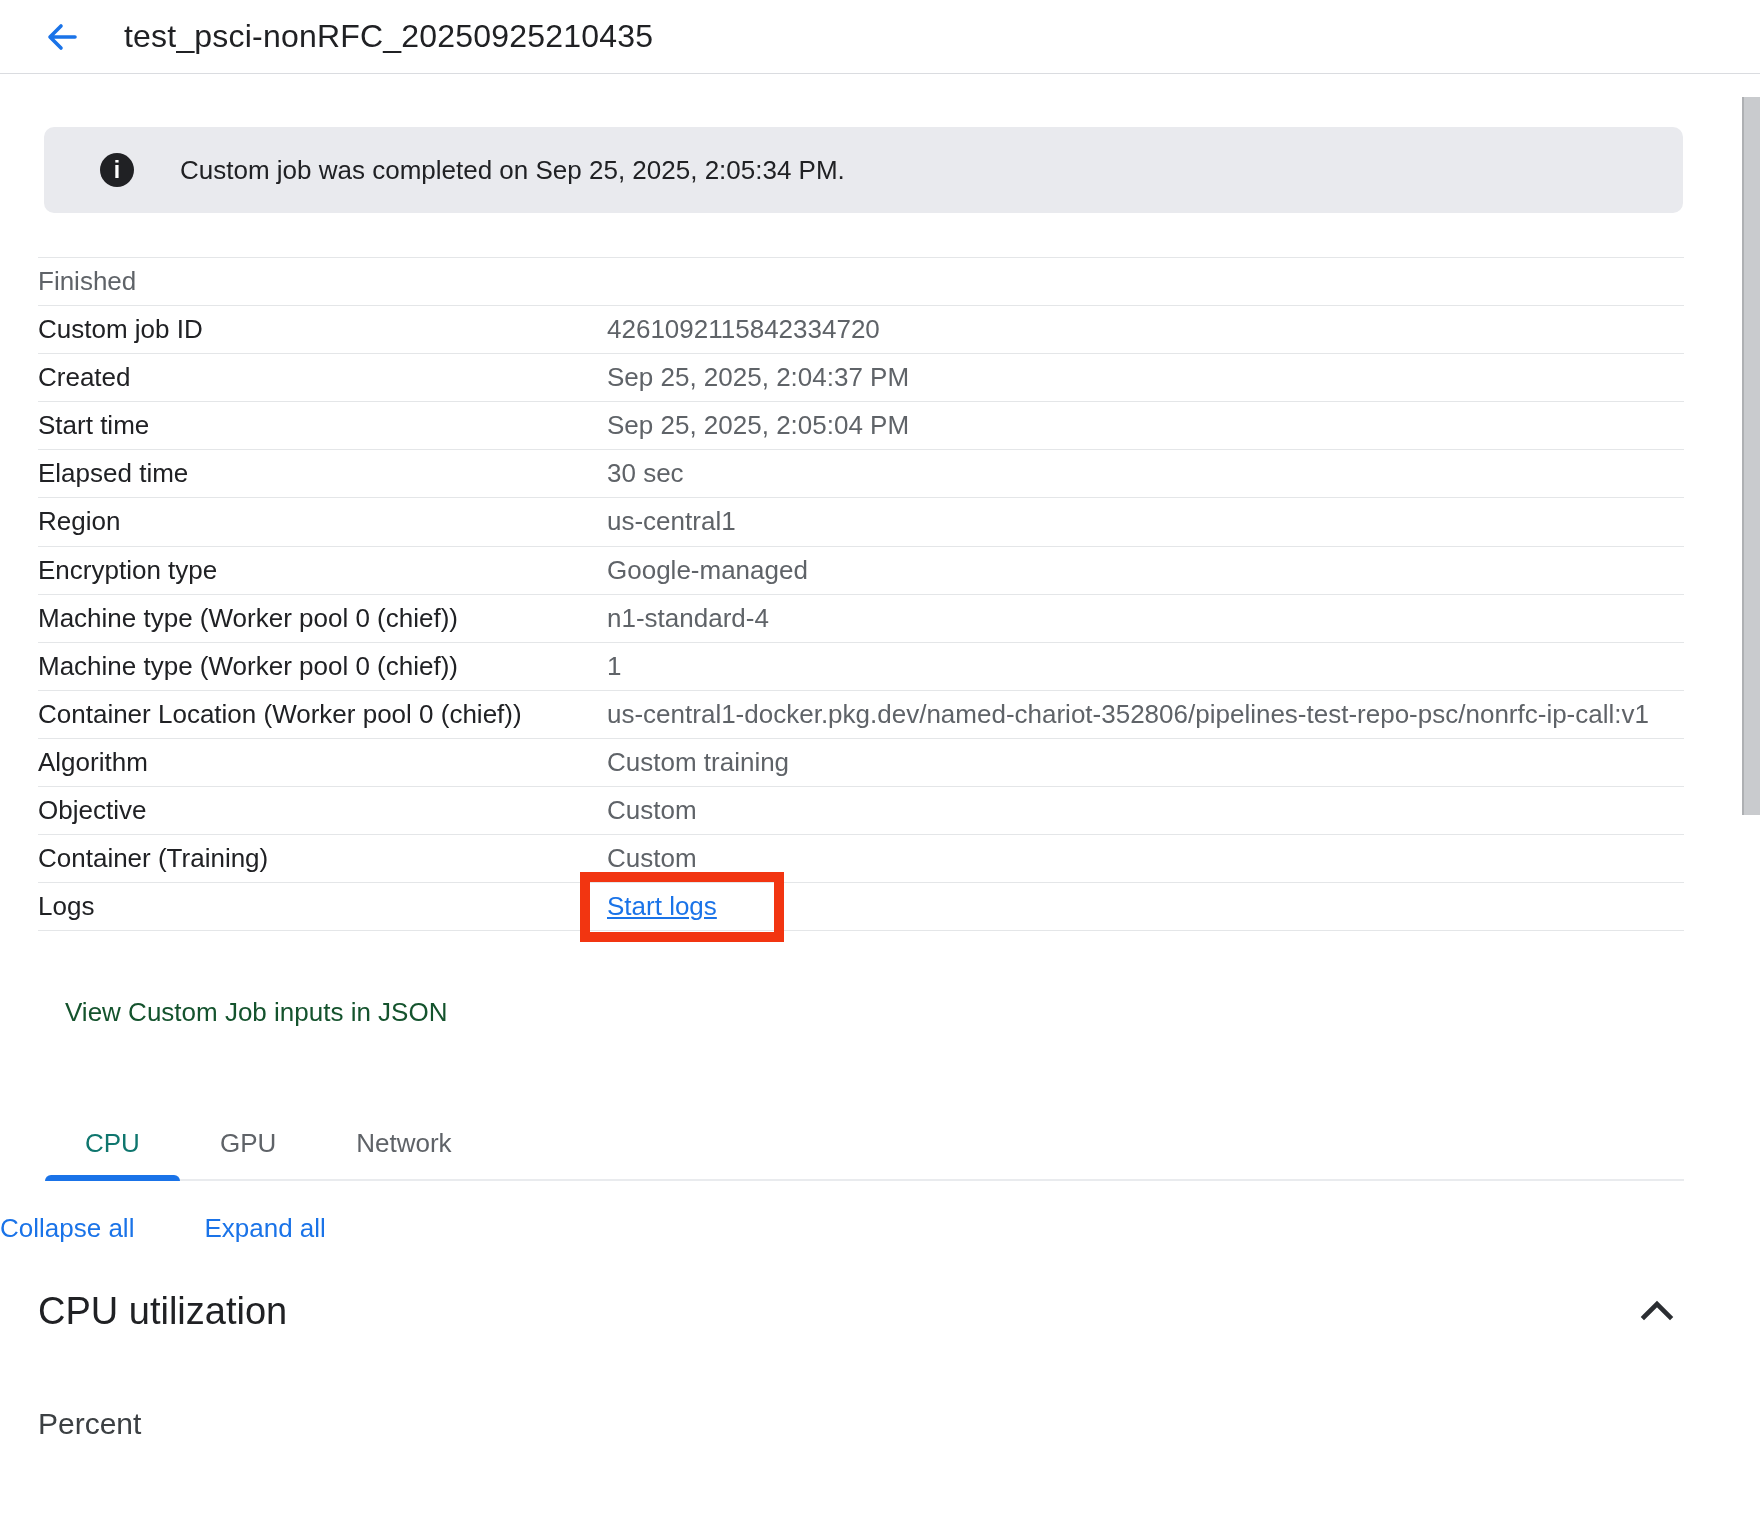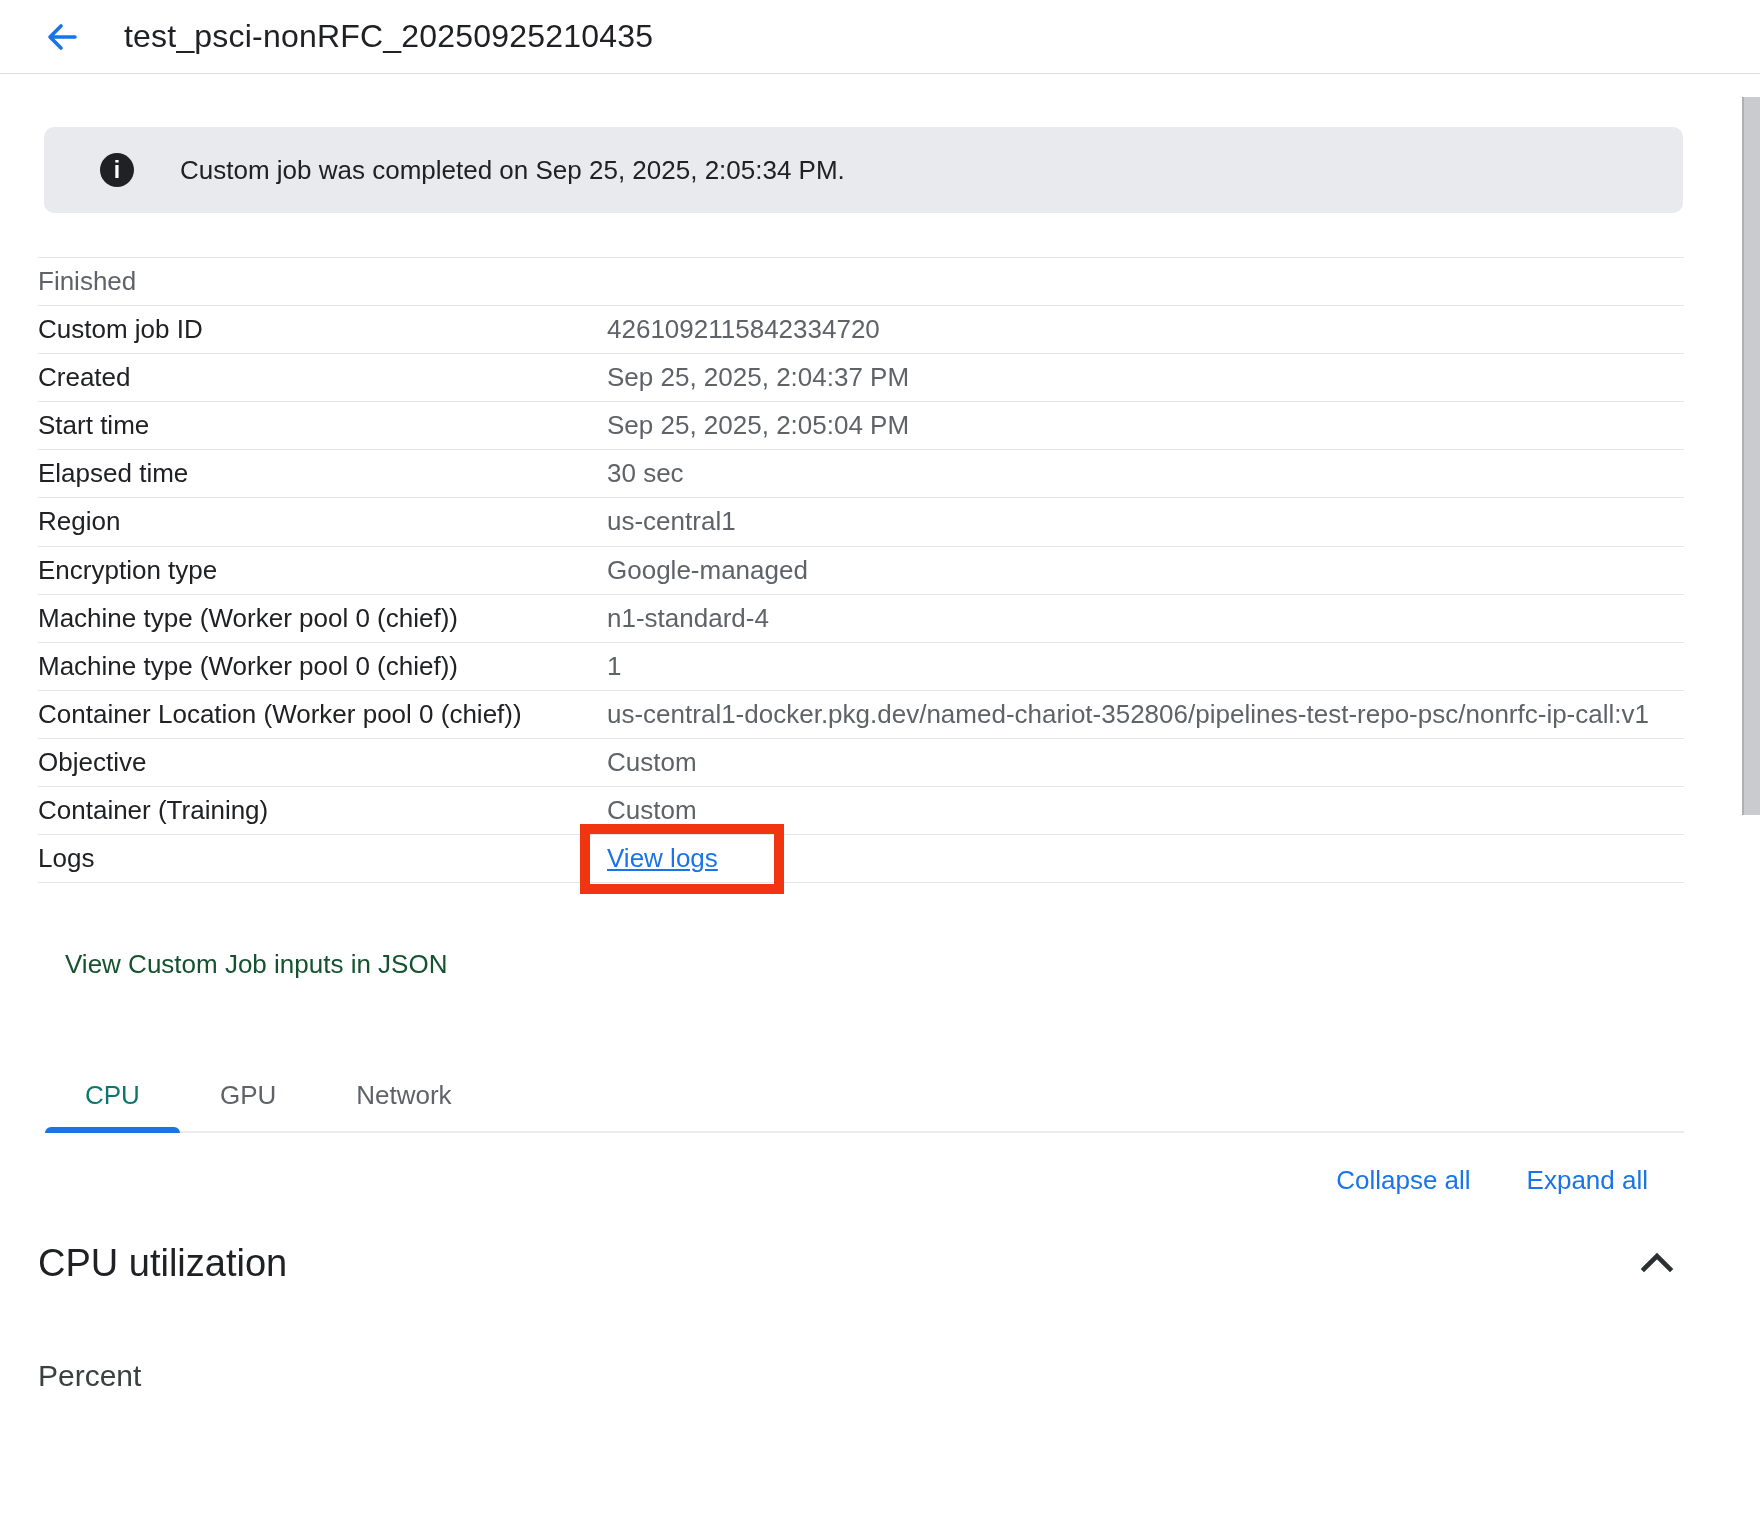--- a/index.html
+++ b/index.html
@@ -128,6 +128,10 @@
       <div class="row-value">us-central1-docker.pkg.dev/named-chariot-352806/pipelines-test-repo-psc/nonrfc-ip-call:v1</div>
     </div>
     <div class="row">
+      <div class="row-label">Algorithm</div>
+      <div class="row-value">Custom training</div>
+    </div>
+    <div class="row">
       <div class="row-label">Objective</div>
       <div class="row-value">Custom</div>
     </div>

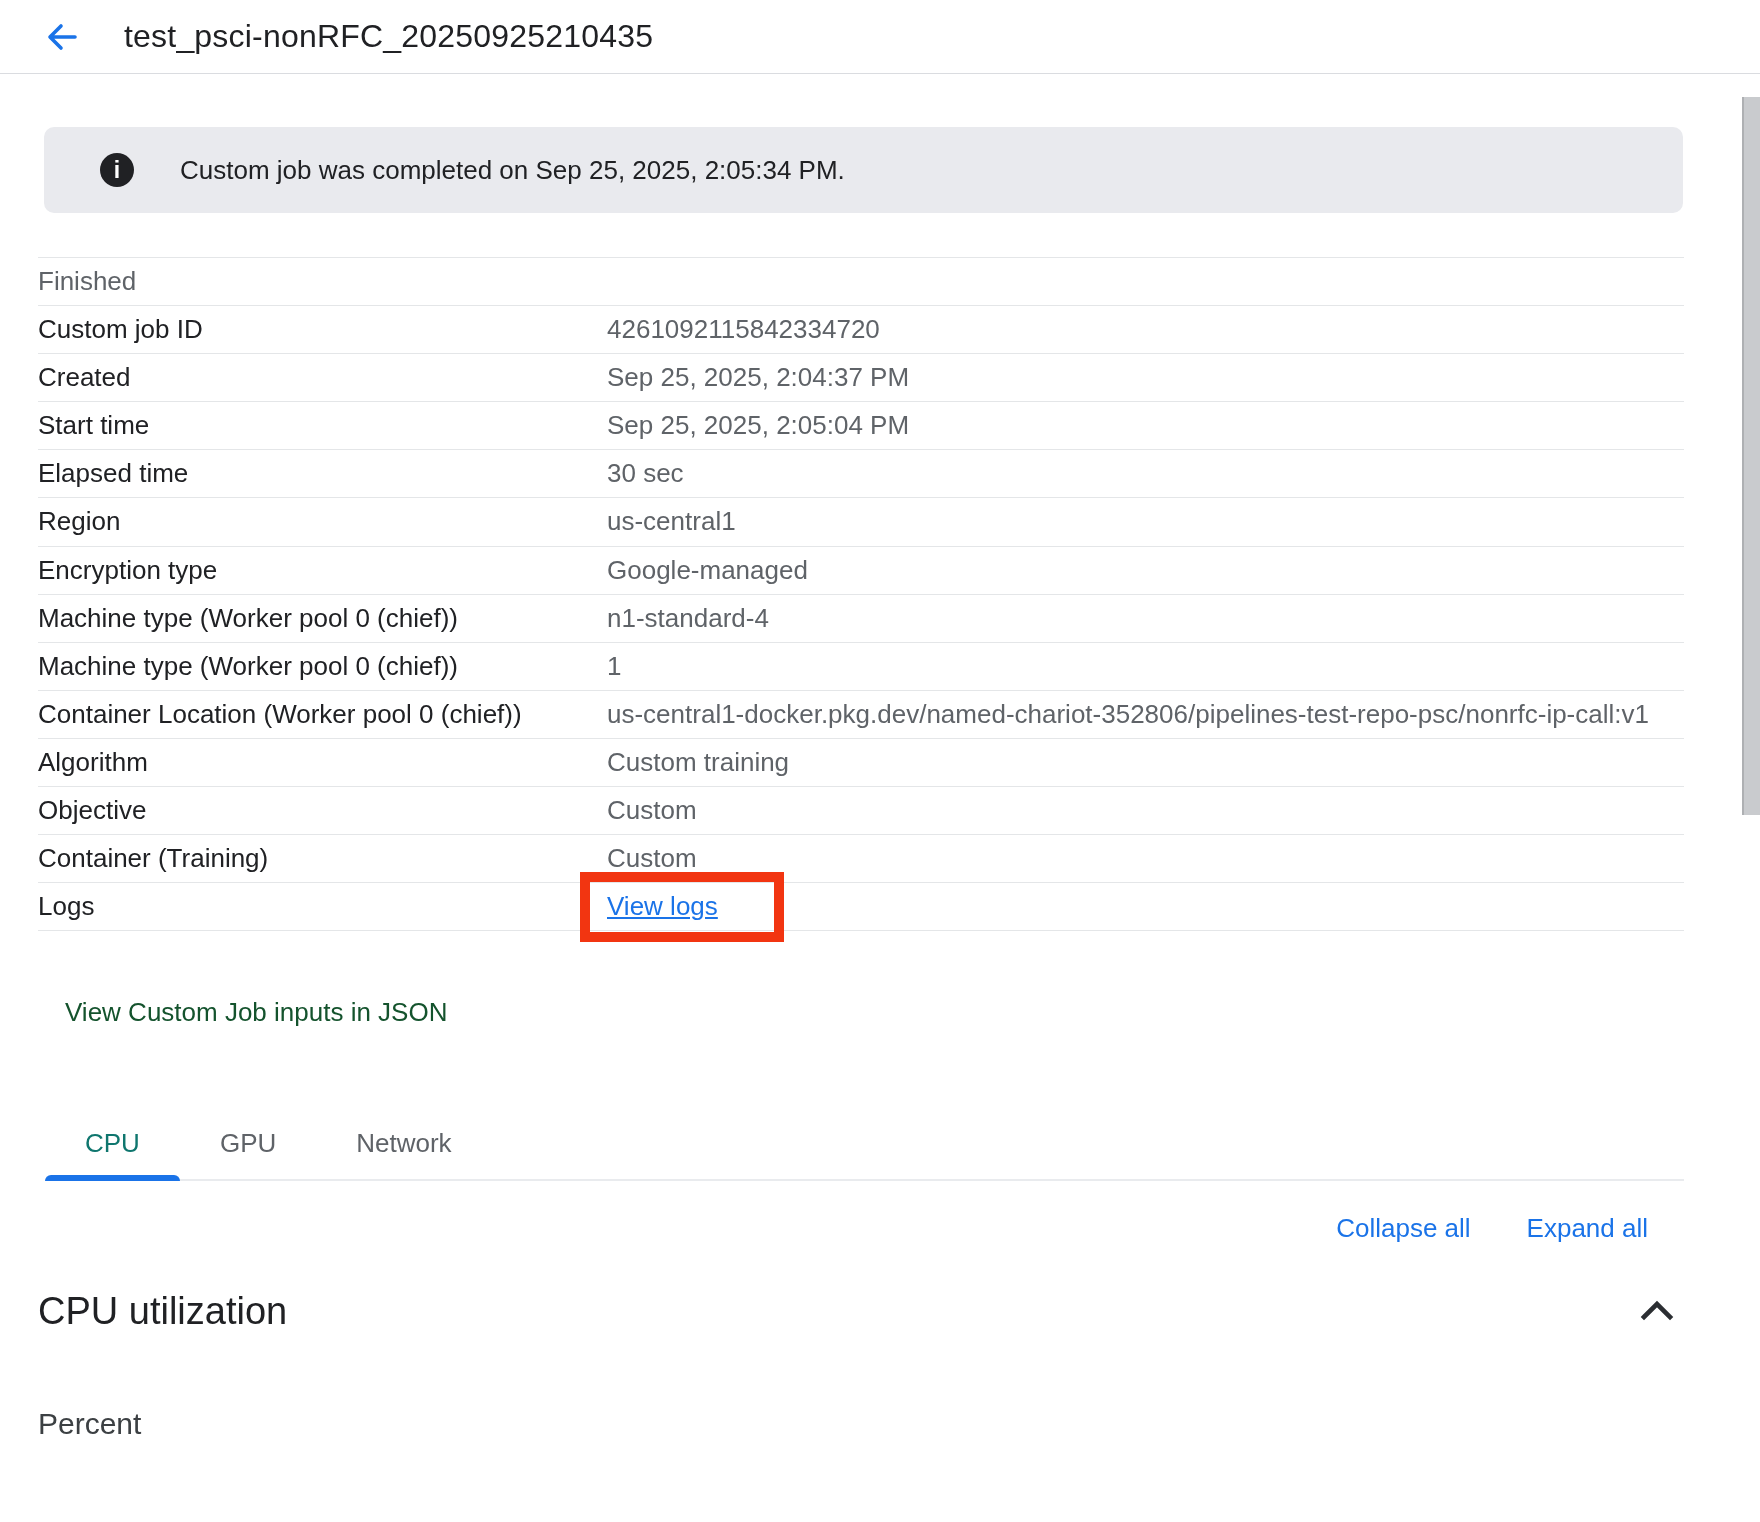--- a/index.html
+++ b/index.html
@@ -144,7 +144,7 @@
     <div class="row-value">
       <span class="logs-wrap">
         <span class="red-box"></span>
-        <a class="logs-link">View logs</a>
+        <a class="logs-link">Start logs</a>
       </span>
     </div>
   </div>

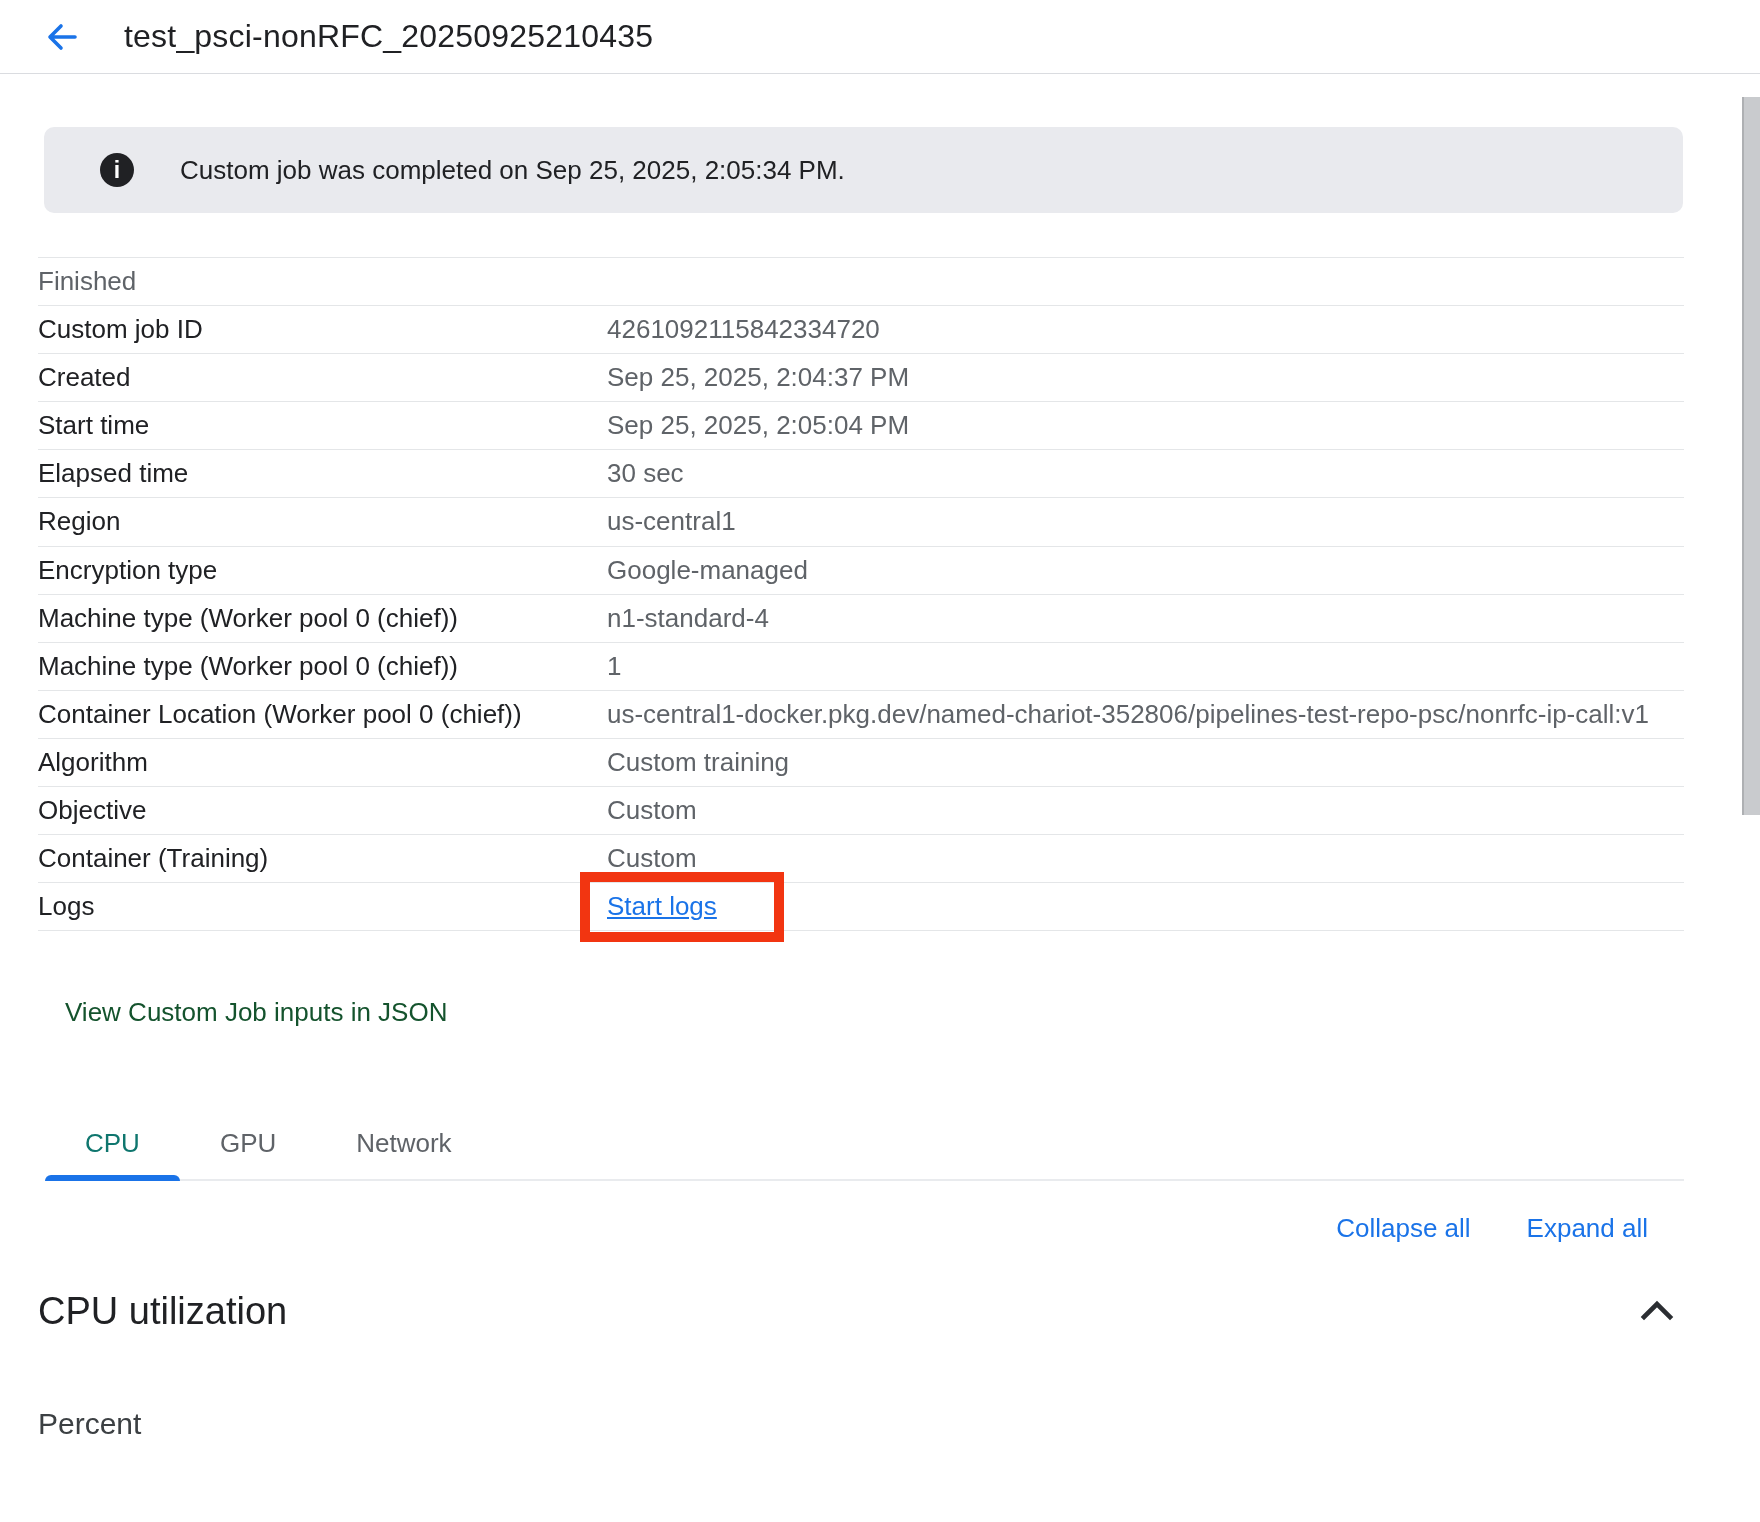--- a/index.html
+++ b/index.html
@@ -50,7 +50,7 @@
                        background:#1a73e8; border-radius:6px 6px 0 0; }
 
   
-  .controls-row { display:flex; justify-content:flex-end; gap:56px; margin:32px 112px 0 0; }
+  .controls-row { display:flex; gap:70px; margin:32px 112px 0 0; }
   .ctl-link { font-size:26px; font-weight:500; color:#1a73e8; cursor:pointer; text-decoration:none; }
 
   

